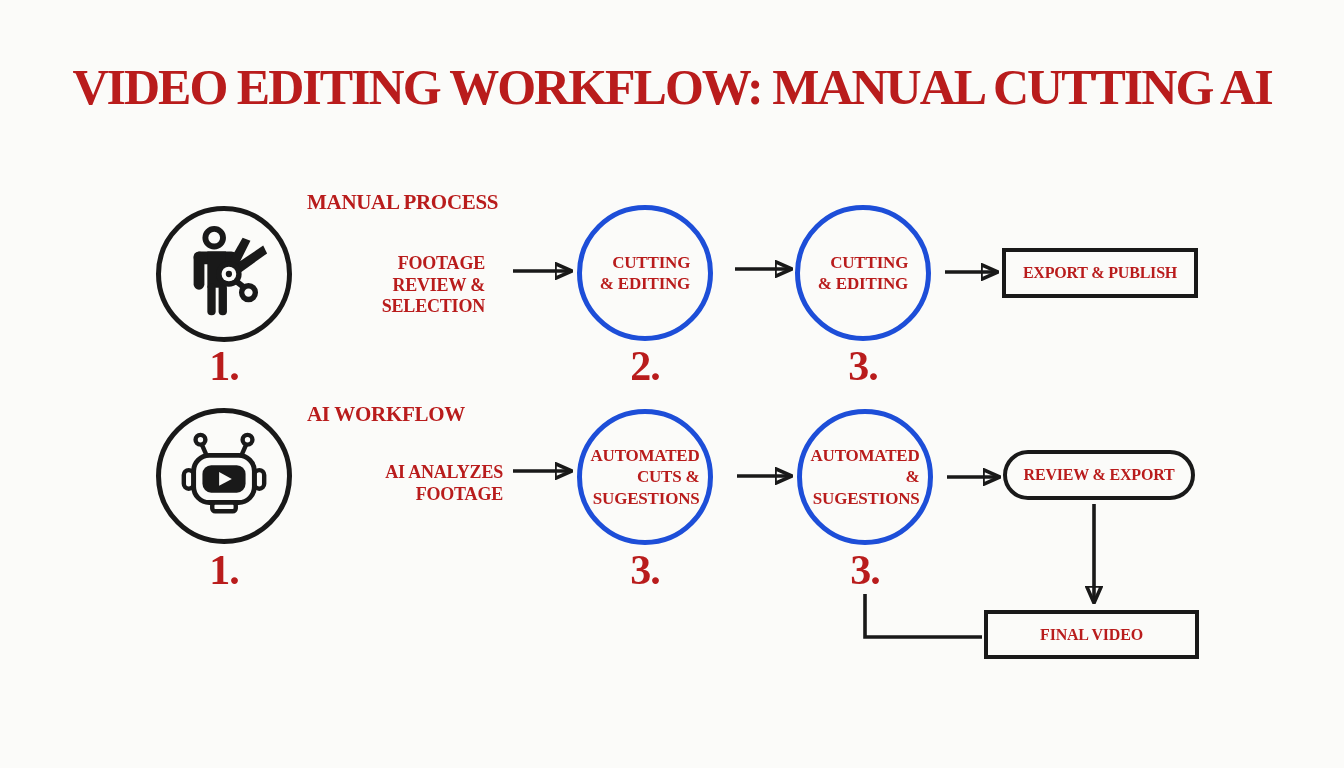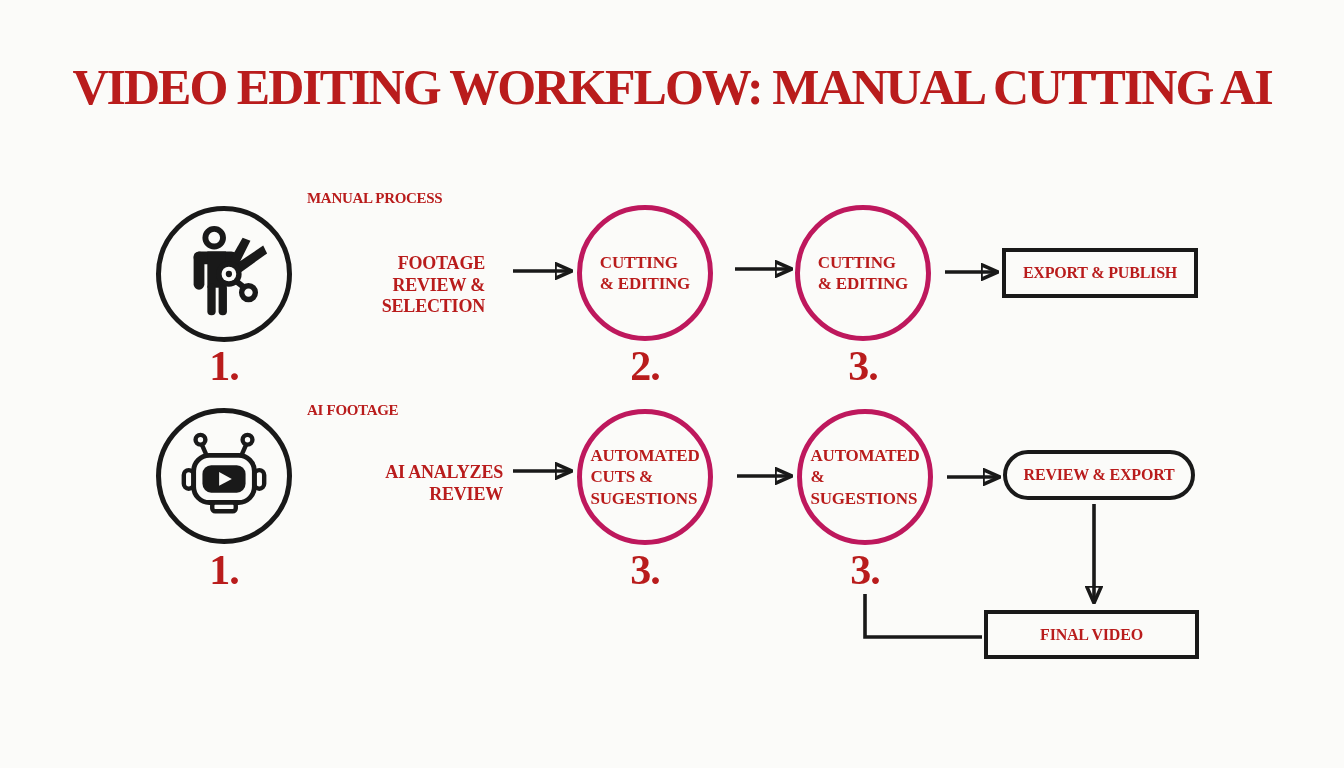--- a/index.html
+++ b/index.html
@@ -56,7 +56,7 @@
   }
   .heading {
     position: absolute;
-    font-size: 15px;
+    font-size: 21px;
     font-weight: bold;
     letter-spacing: -0.3px;
     white-space: nowrap;

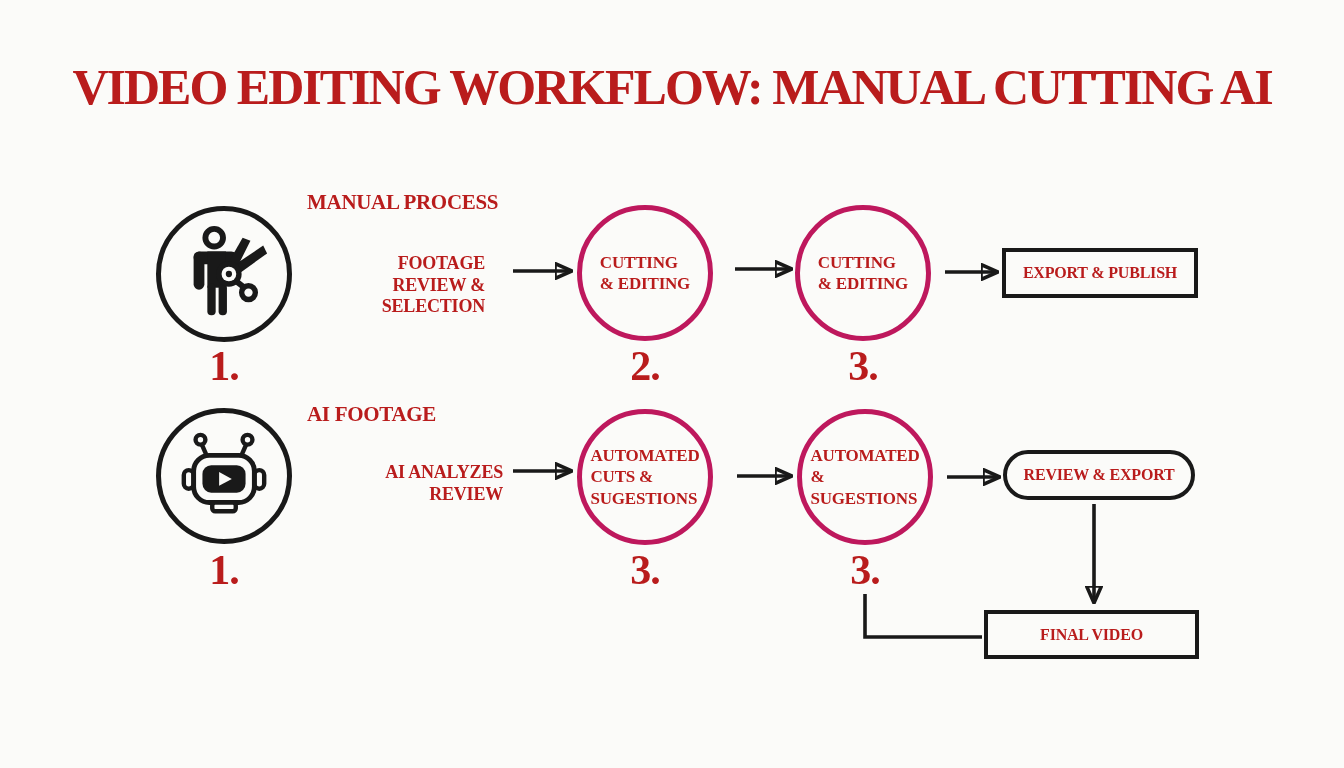--- a/index.html
+++ b/index.html
@@ -34,11 +34,11 @@
   .node {
     position: absolute;
     width: 136px; height: 136px;
-    border: 5px solid #be185d;
+    border: 5px solid #1d4ed8;
     border-radius: 50%;
     box-sizing: border-box;
     display: flex; align-items: center; justify-content: center;
-    text-align: left;
+    text-align: right;
     font-weight: bold;
     font-size: 17px;
     line-height: 1.25;

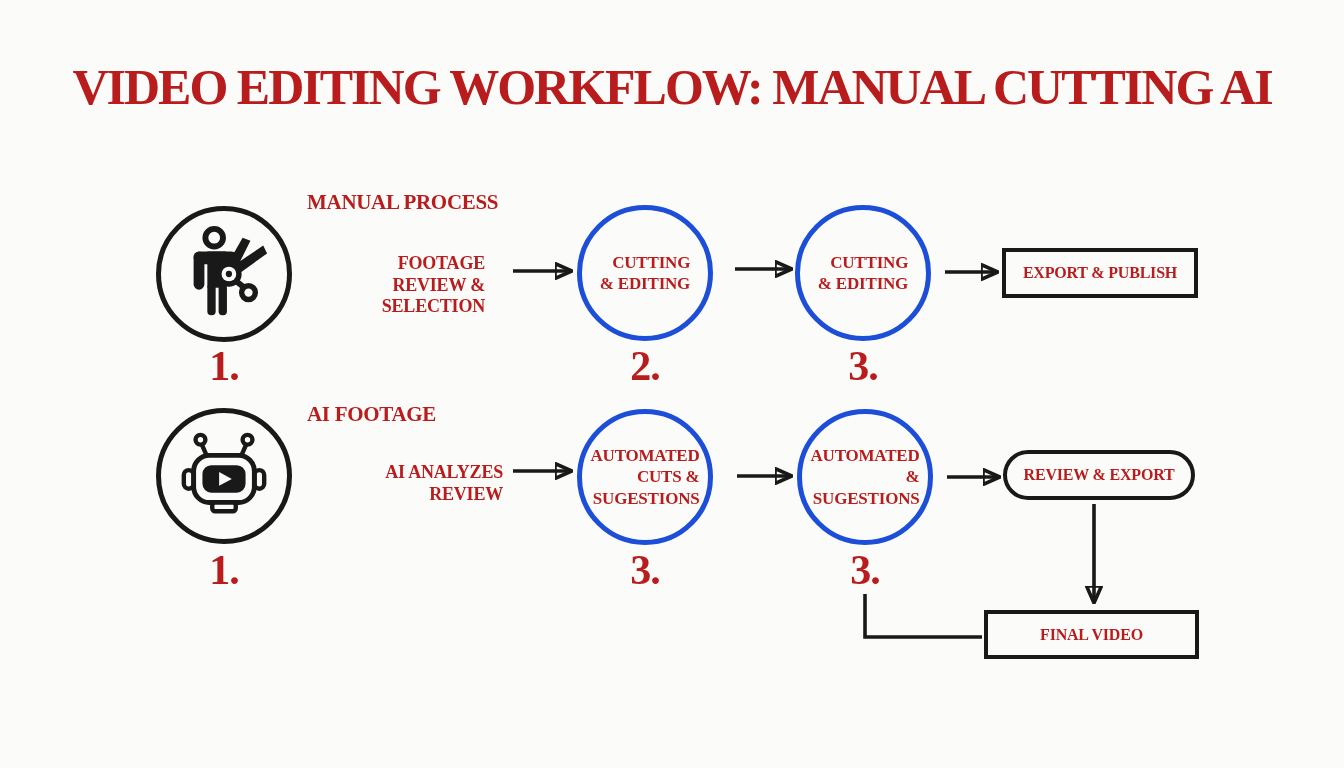--- a/index.html
+++ b/index.html
@@ -166,7 +166,7 @@
   </div>
   <div class="step-num" style="left:156px; top:546px;">1.</div>
 
-  <div class="heading" style="left:307px; top:402px;">AI FOOTAGE</div>
+  <div class="heading" style="left:307px; top:402px;">AI WORKFLOW</div>
   <div class="desc" style="left:338px; top:462px; width:165px;">AI ANALYZES
 REVIEW</div>
 

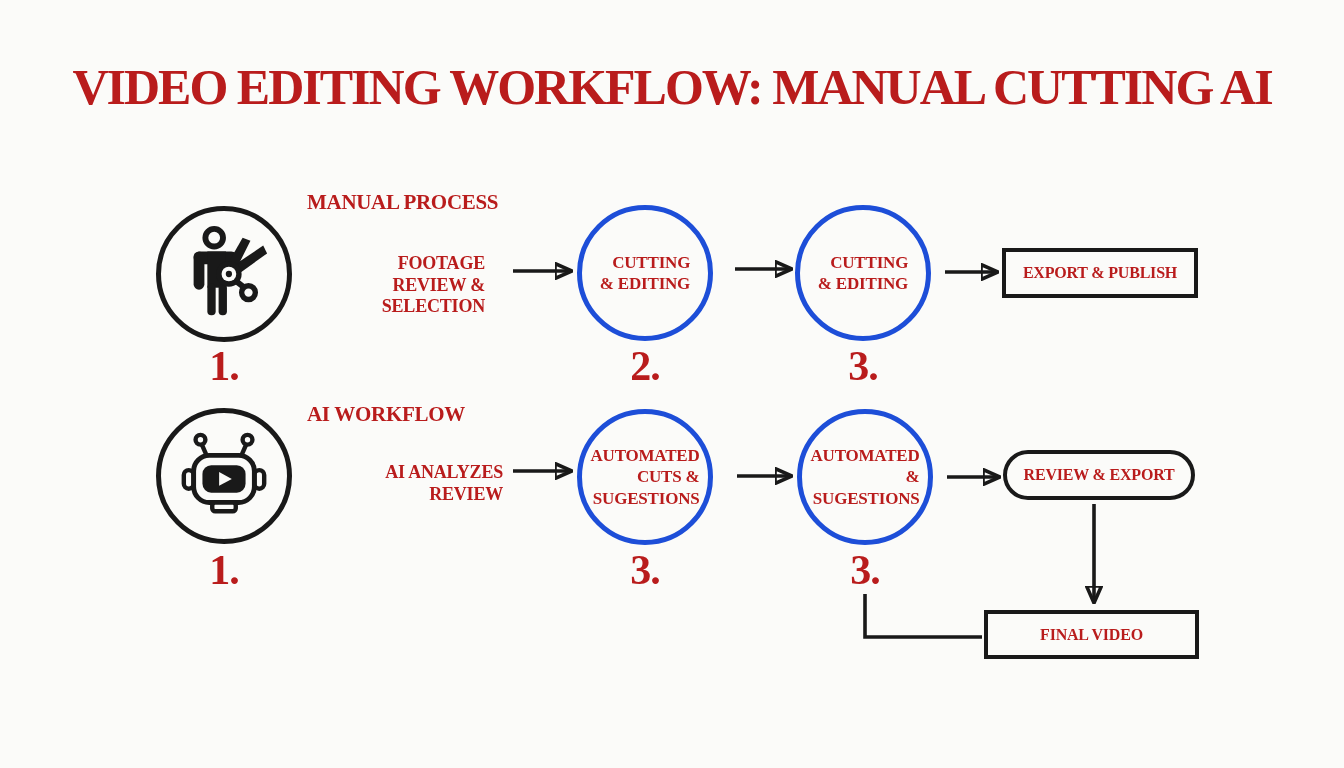--- a/index.html
+++ b/index.html
@@ -168,7 +168,7 @@
 
   <div class="heading" style="left:307px; top:402px;">AI WORKFLOW</div>
   <div class="desc" style="left:338px; top:462px; width:165px;">AI ANALYZES
-REVIEW</div>
+FOOTAGE</div>
 
   <div class="node" style="left:577px; top:409px;">AUTOMATED
 CUTS &amp;

